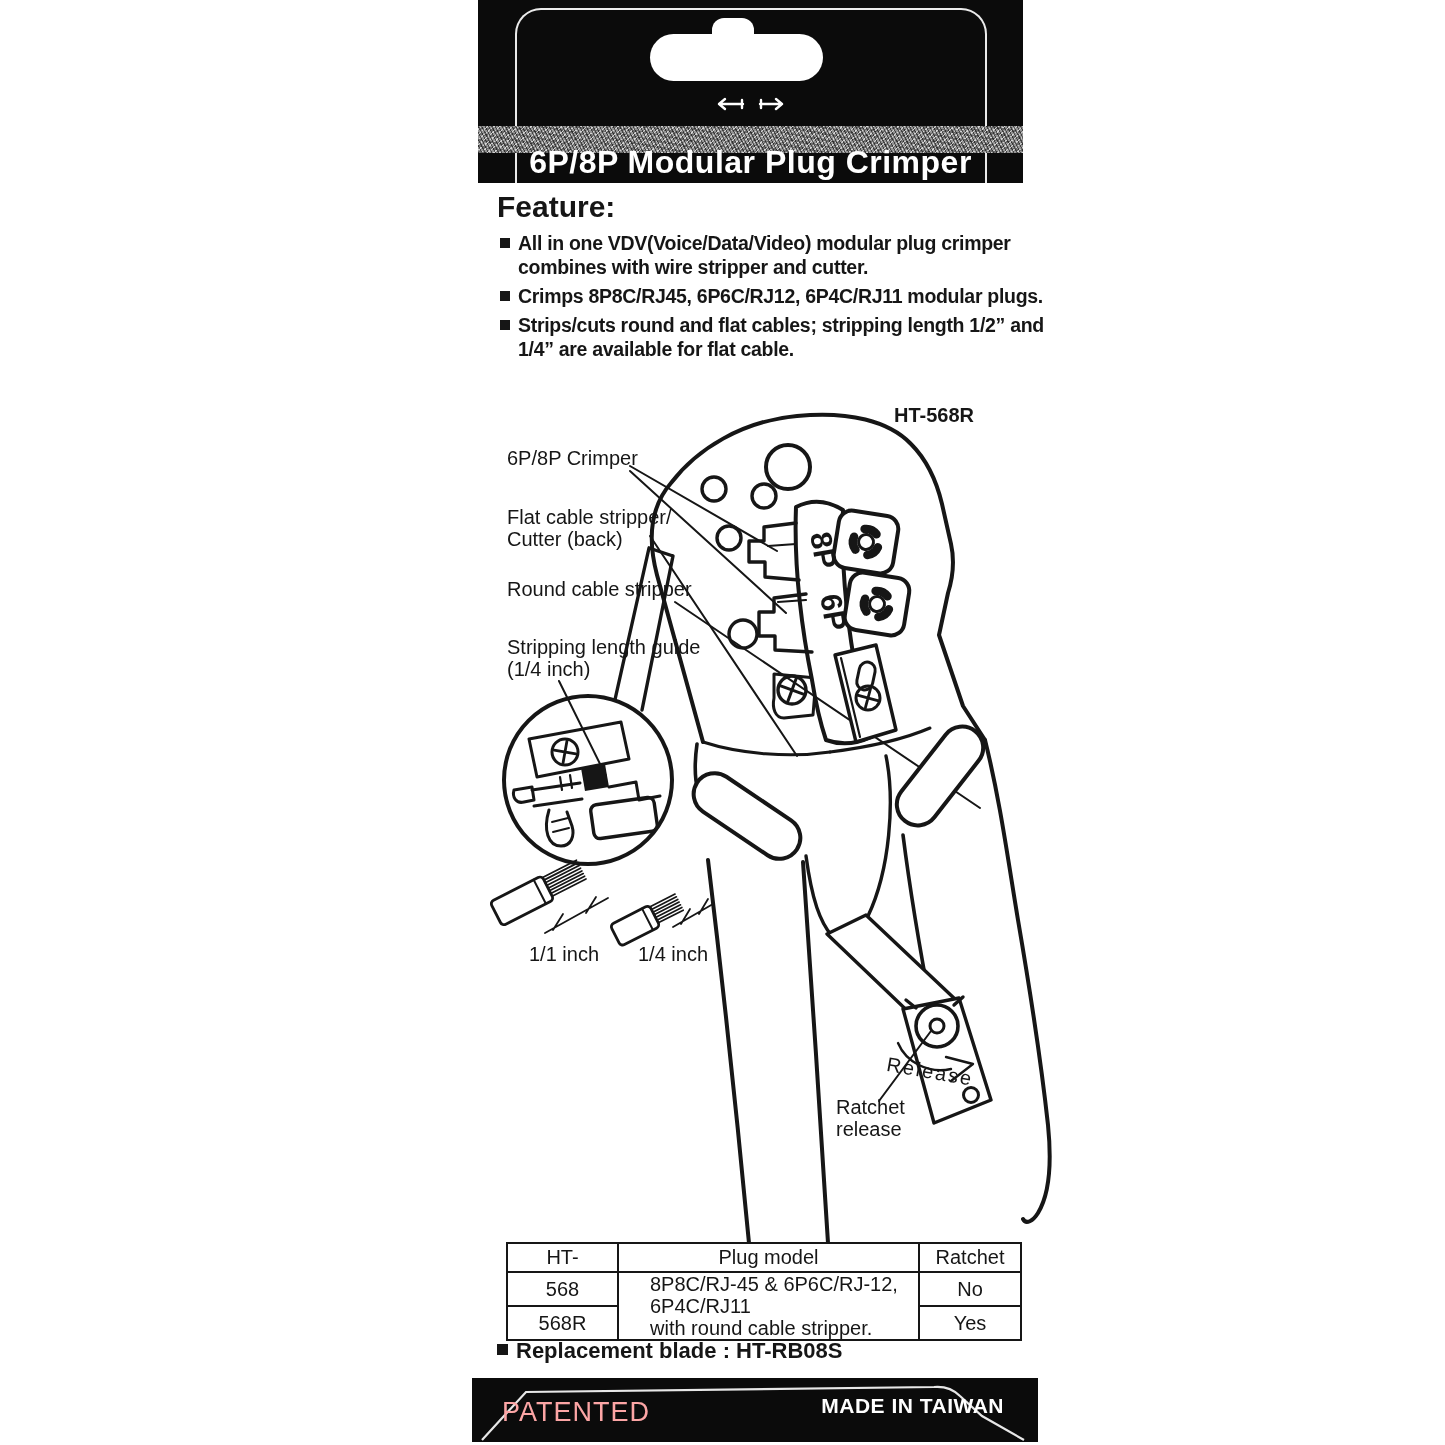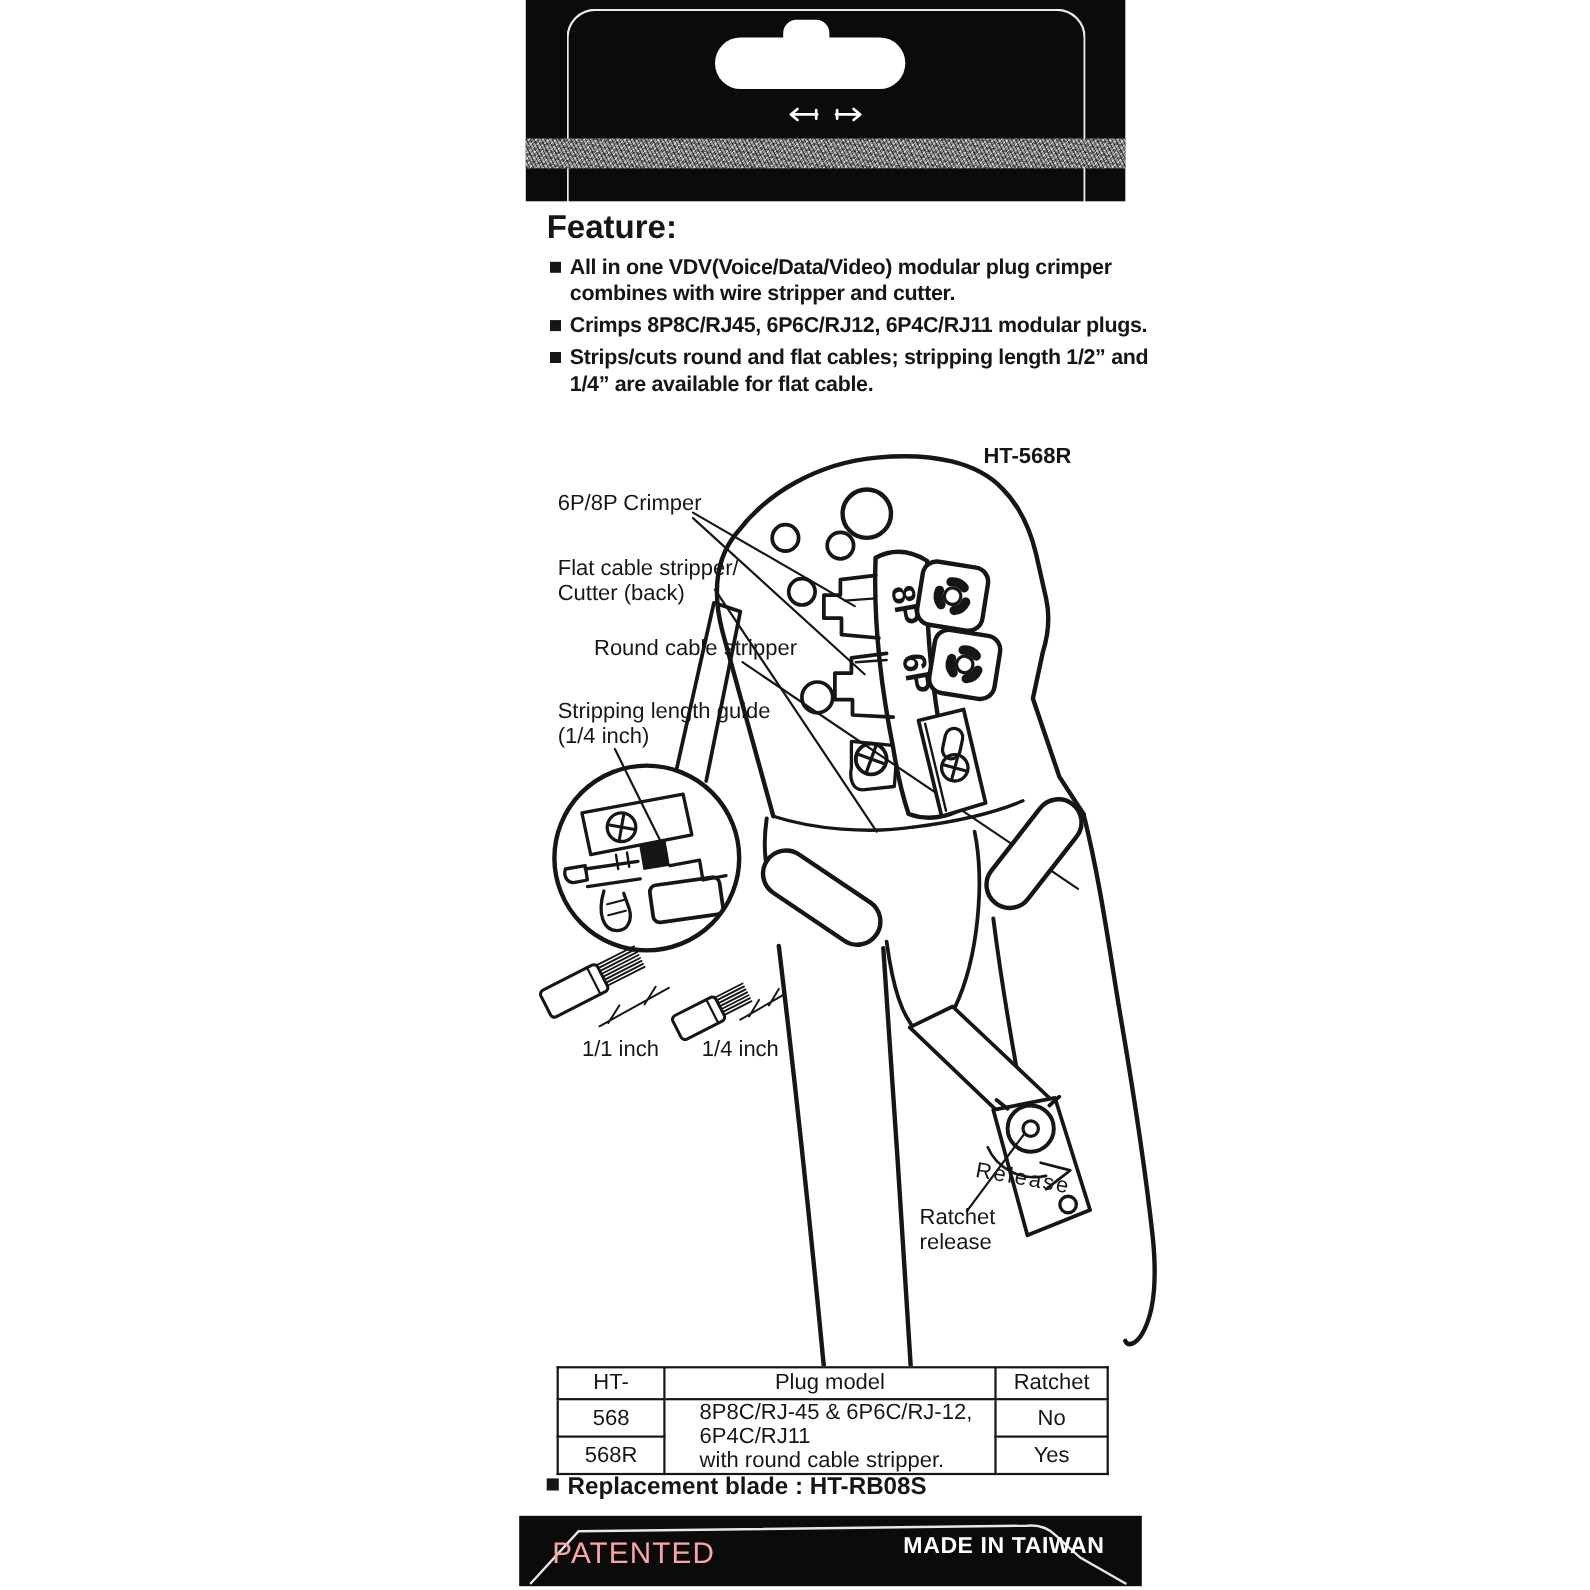--- a/index.html
+++ b/index.html
@@ -75,6 +75,7 @@
       </g>
     </svg>
     <div class="texture-band"></div>
+    <div class="product-title">6P/8P Modular Plug Crimper</div>
   </div>
 
   <div class="feature-heading">Feature:</div>

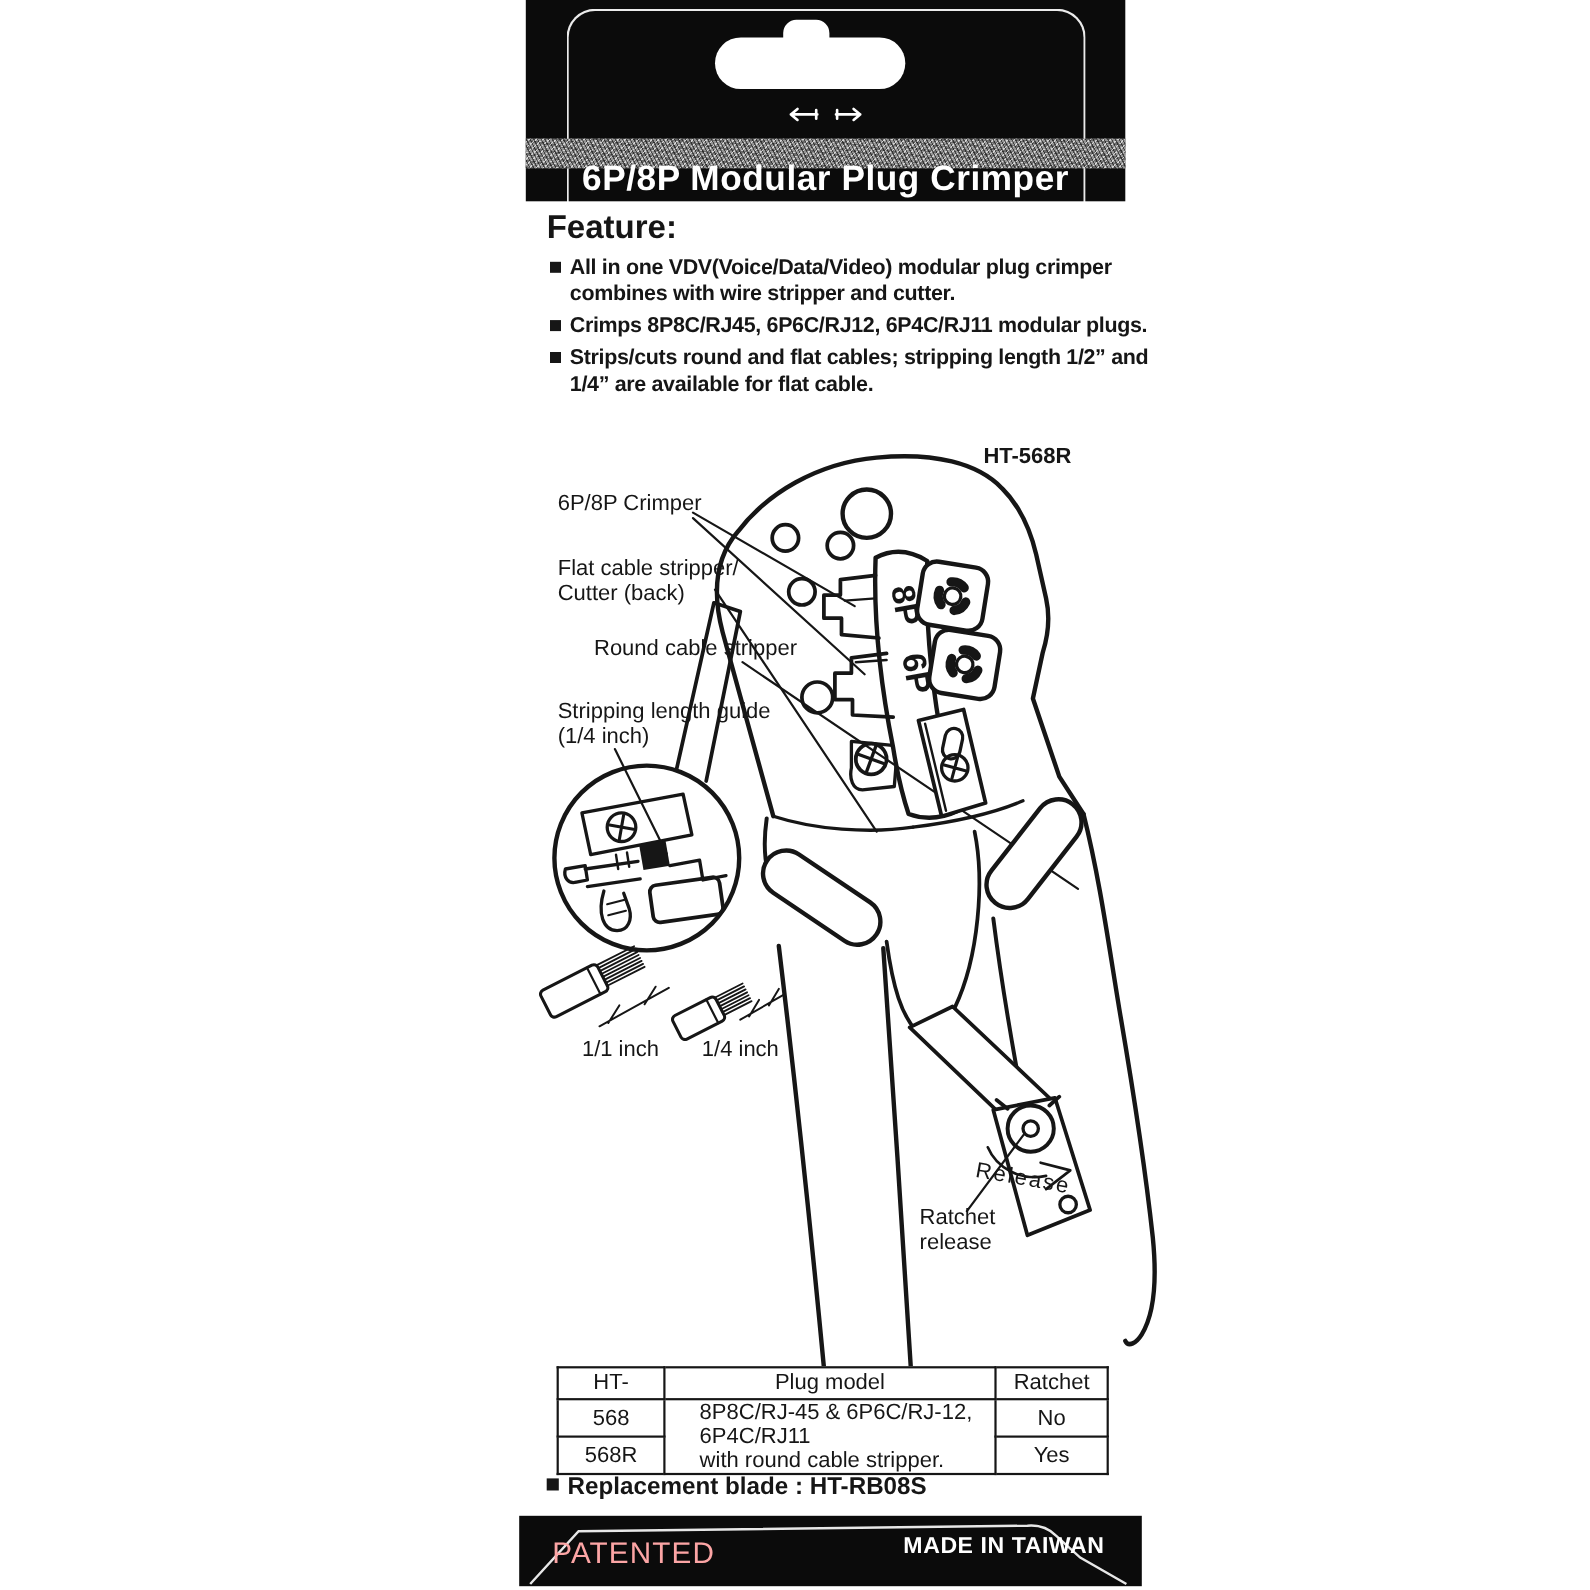--- a/index.html
+++ b/index.html
@@ -244,7 +244,7 @@
     <div>Flat cable stripper/</div>
     <div>Cutter (back)</div>
   </div>
-  <div class="callout" style="left:507px; top:578px;margin-left:33px;">Round cable stripper</div>
+  <div class="callout" style="left:507px; top:578px;">Round cable stripper</div>
   <div class="callout" style="left:507px; top:636px;">
     <div>Stripping length guide</div>
     <div>(1/4 inch)</div>

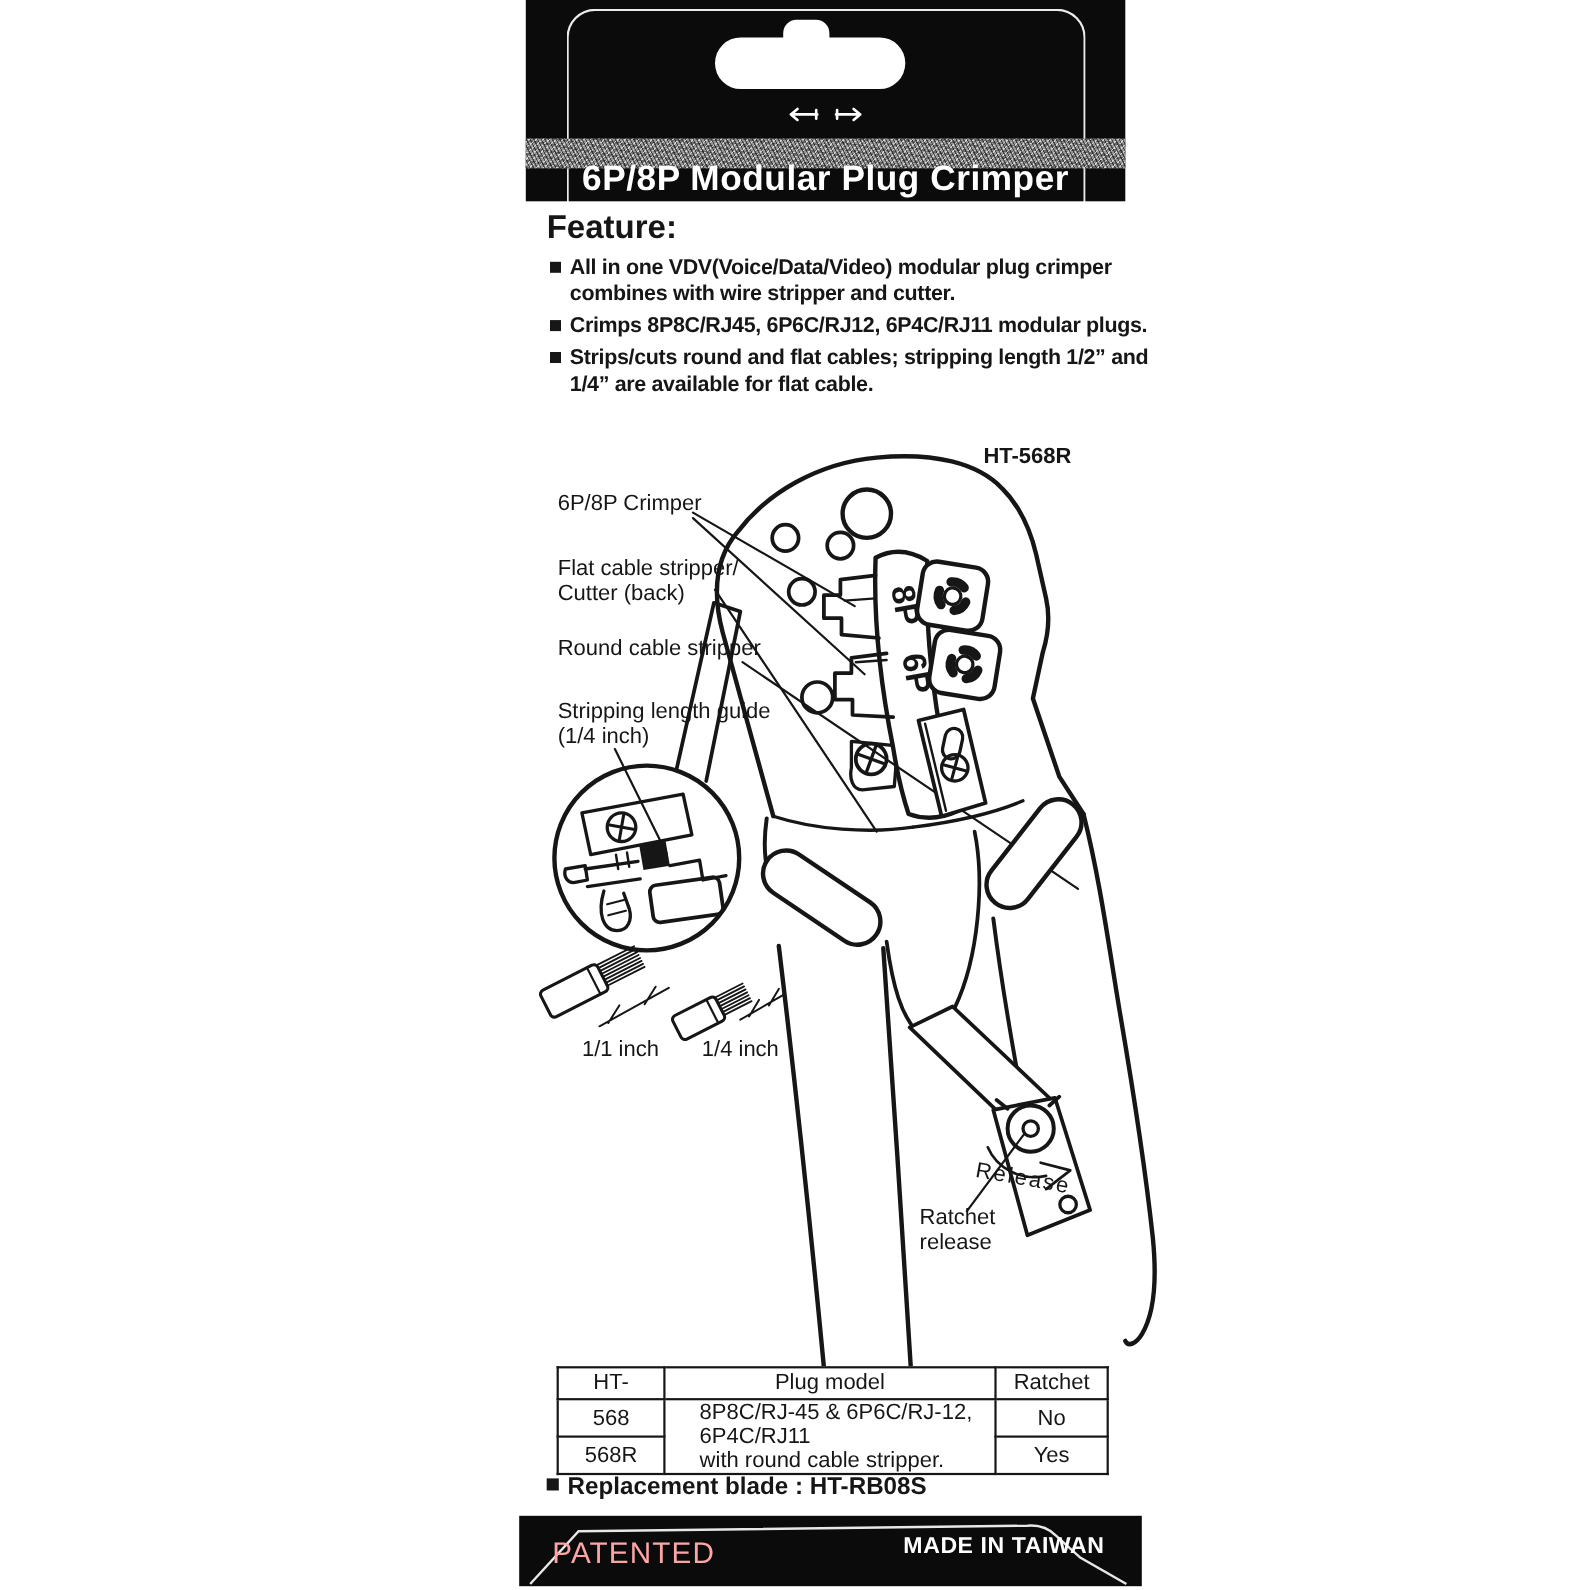--- a/index.html
+++ b/index.html
@@ -40,7 +40,7 @@
   .spec-table { position:absolute; left:506px; top:1242px; border-collapse:collapse; background:#fff; }
   .spec-table td { border:2.4px solid var(--ink); font-size:20px; vertical-align:middle; background:#fff; }
   .spec-table .c { text-align:center; }
-  .col-ht { width:97px; height:29px; }
+  .col-ht { width:111px; height:29px; }
   .col-pm { width:301px; }
   .col-ra { width:102px; }
   .row-n td { height:29px; }

